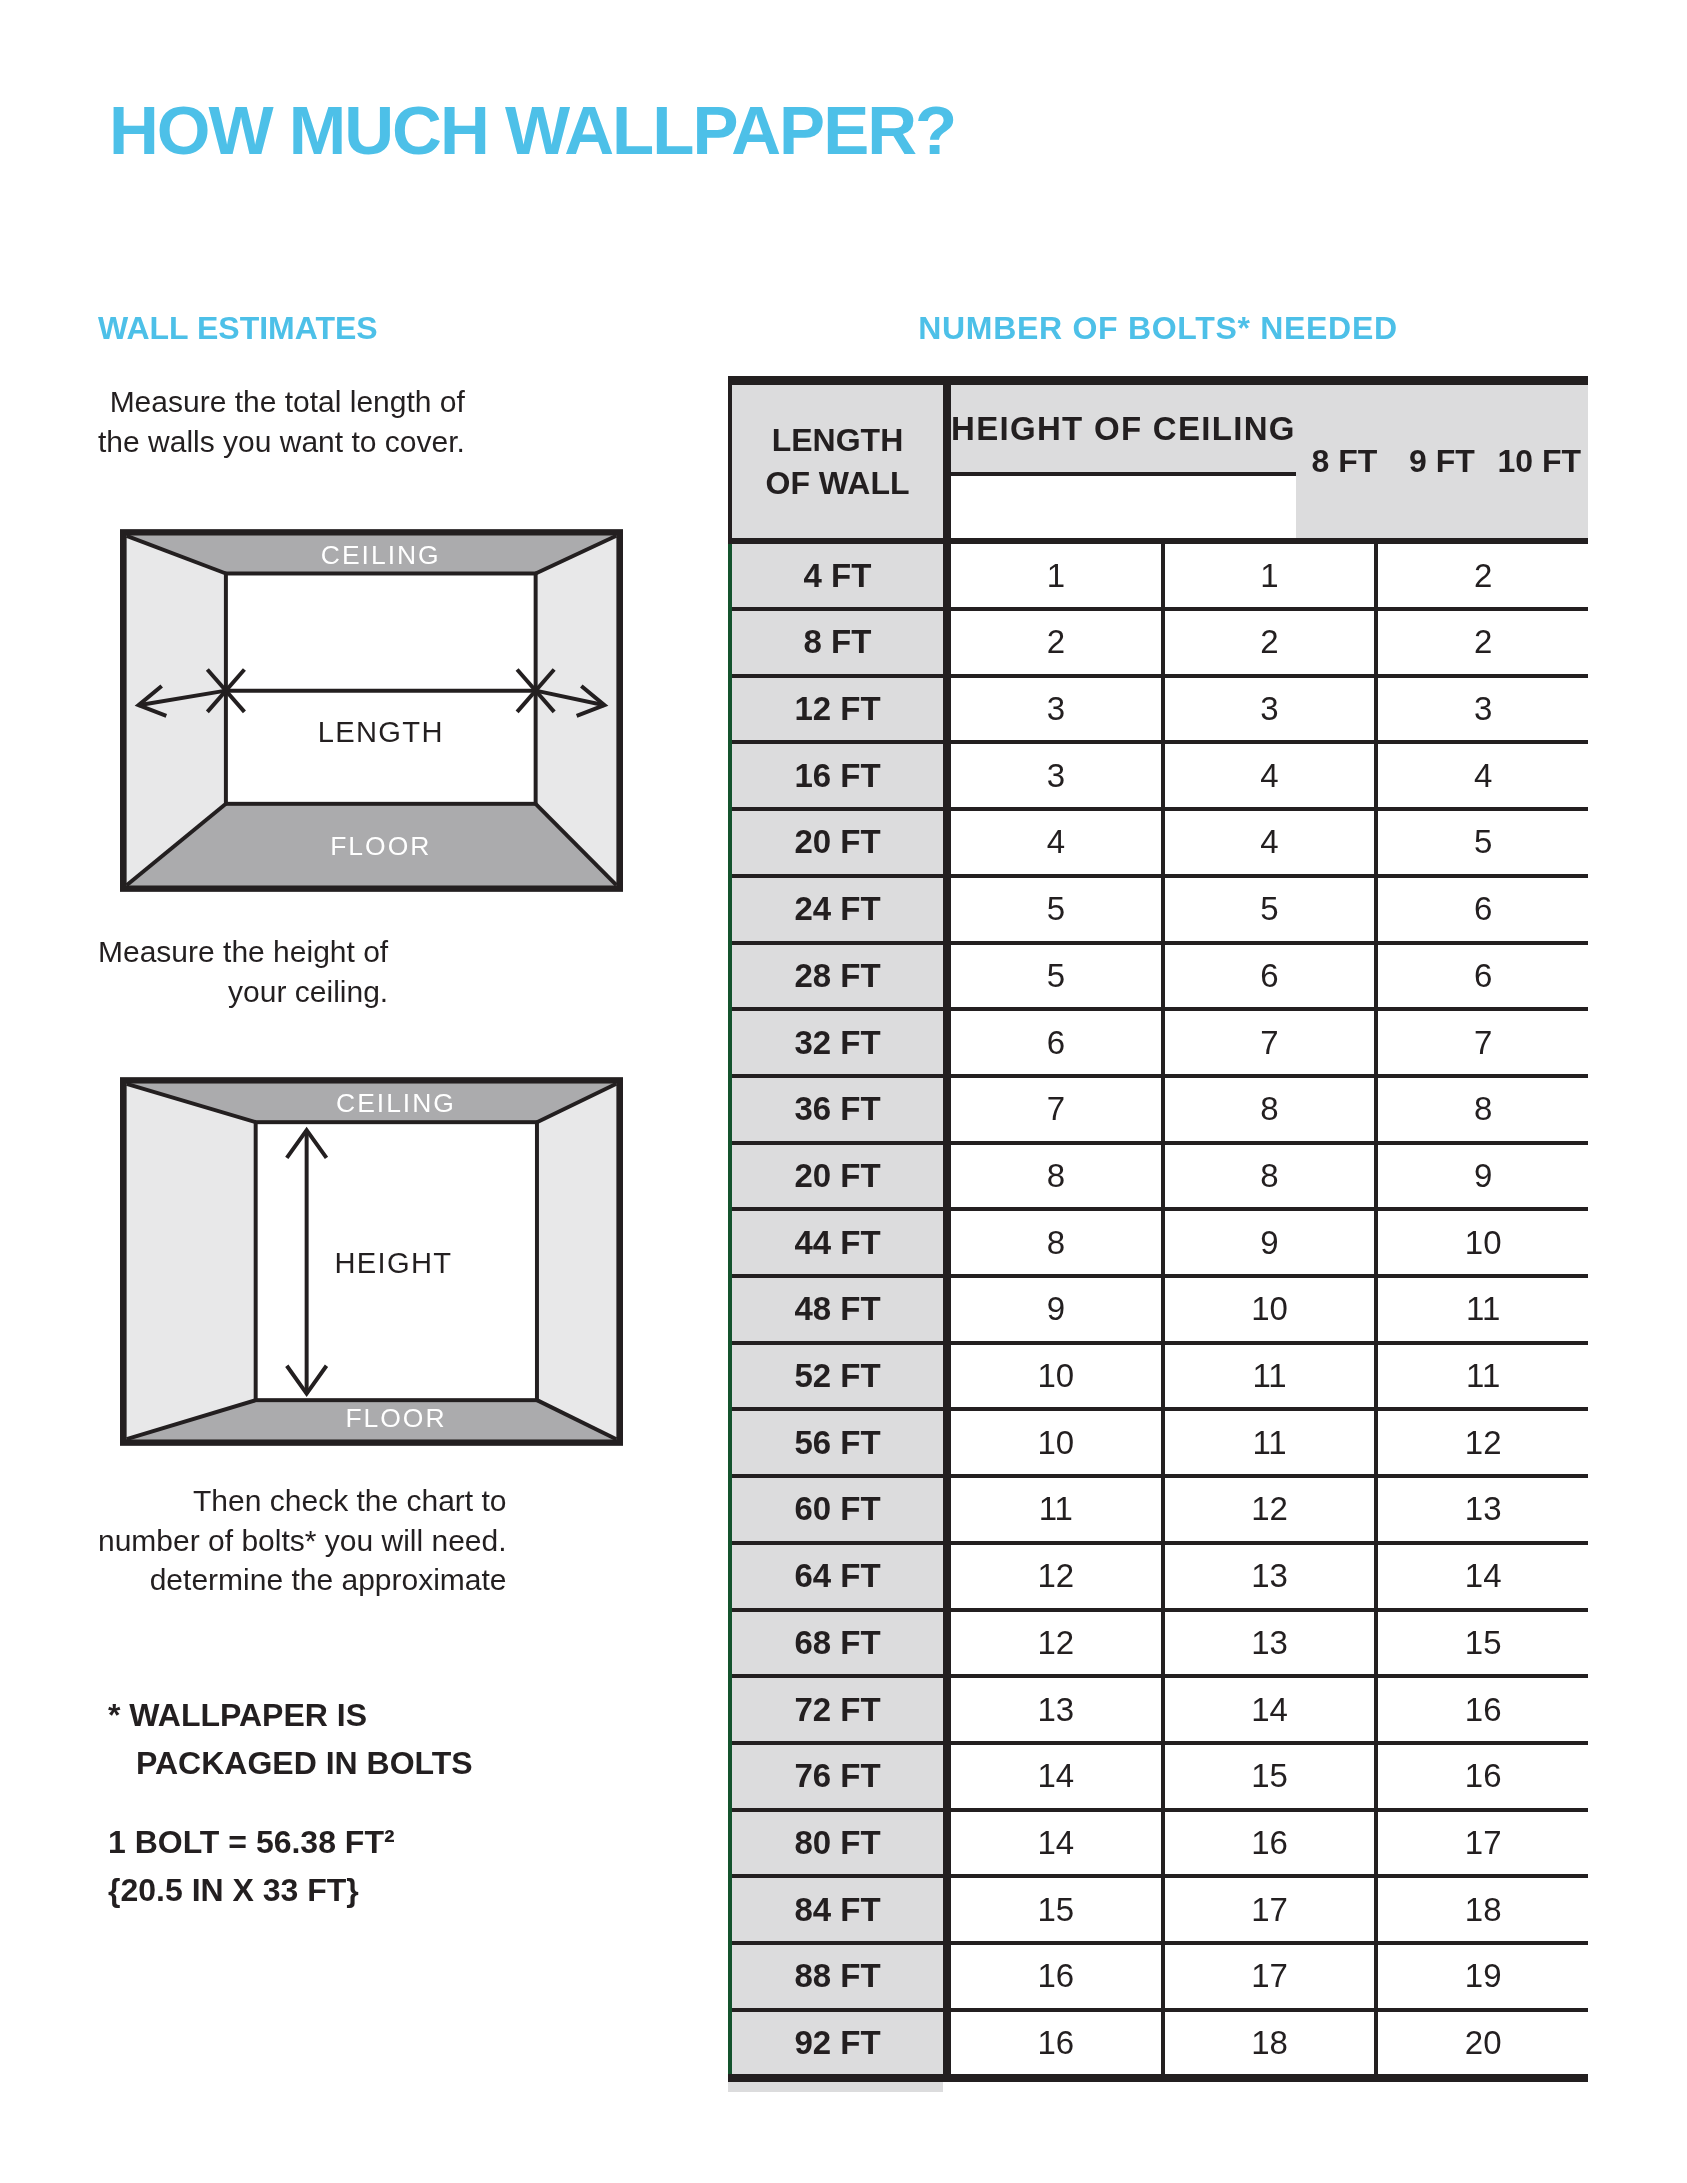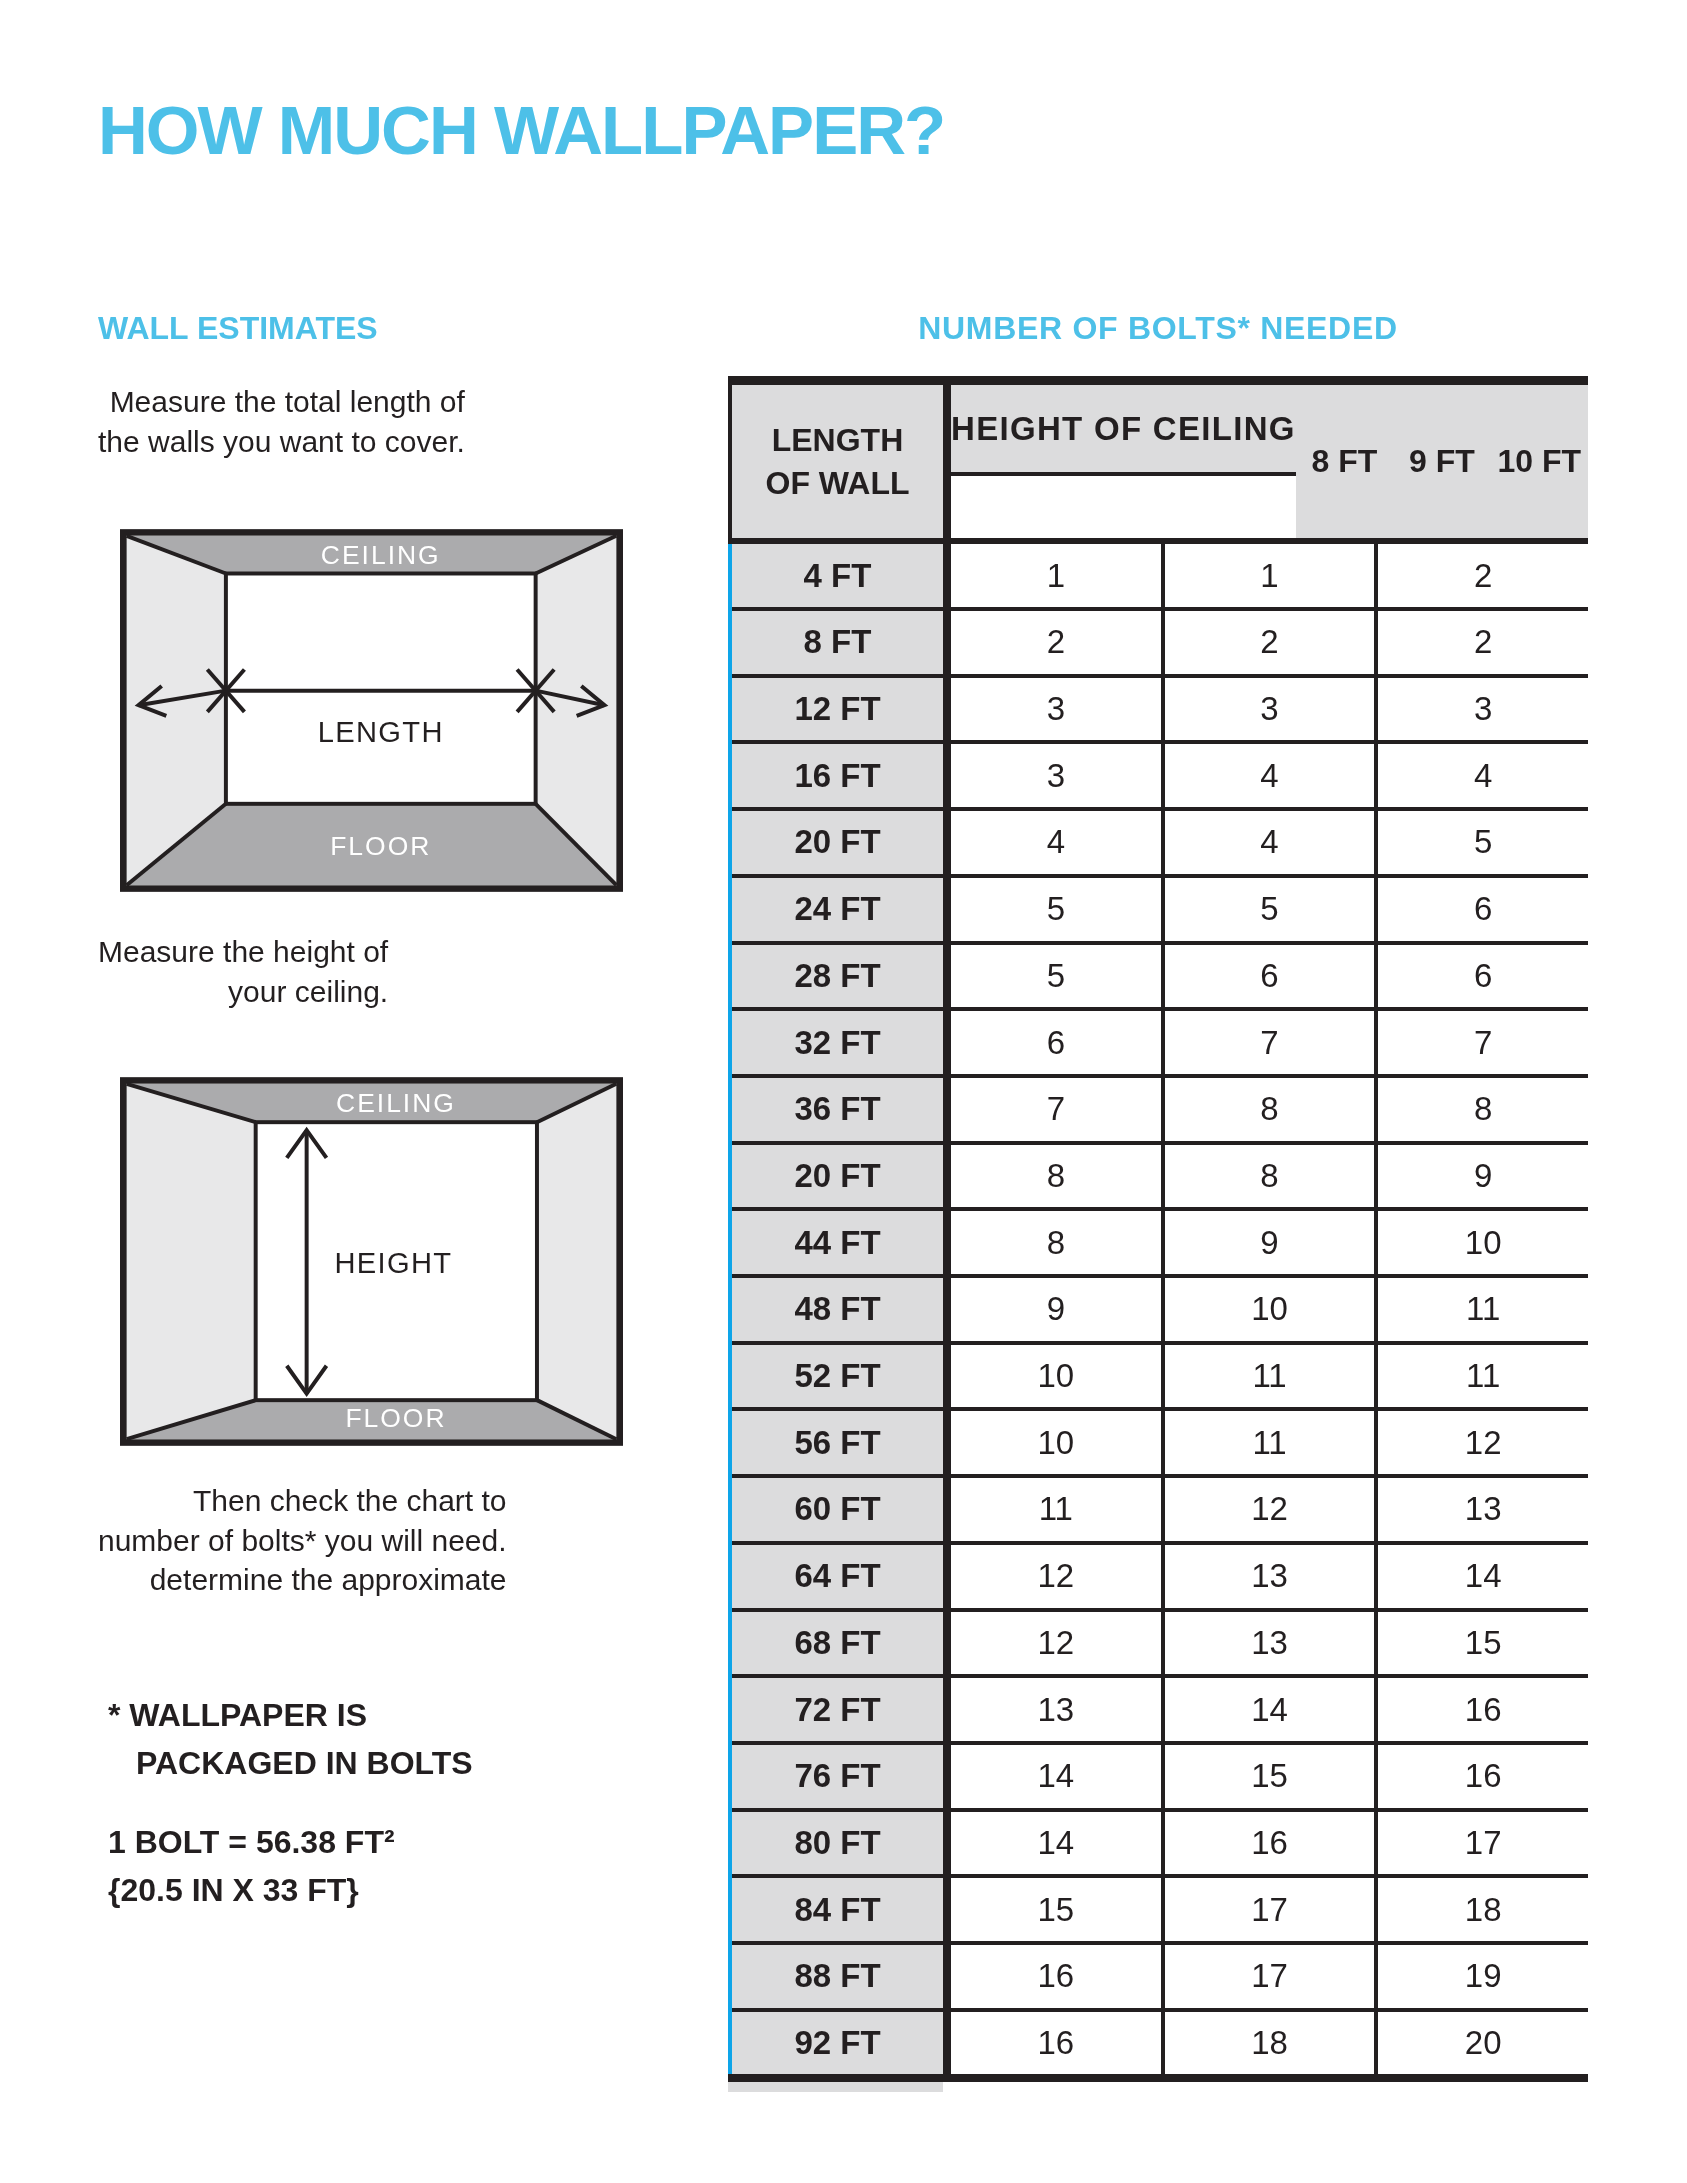--- a/index.html
+++ b/index.html
@@ -9,7 +9,7 @@
   }
   .abs { position:absolute; }
   .page-title {
-    left:98px; top:91px; font-size:69px; font-weight:bold;
+    left:109px; top:91px; font-size:69px; font-weight:bold;
     letter-spacing:-2px; color:#4dc0e8; white-space:nowrap;
   }
   .section-heading {

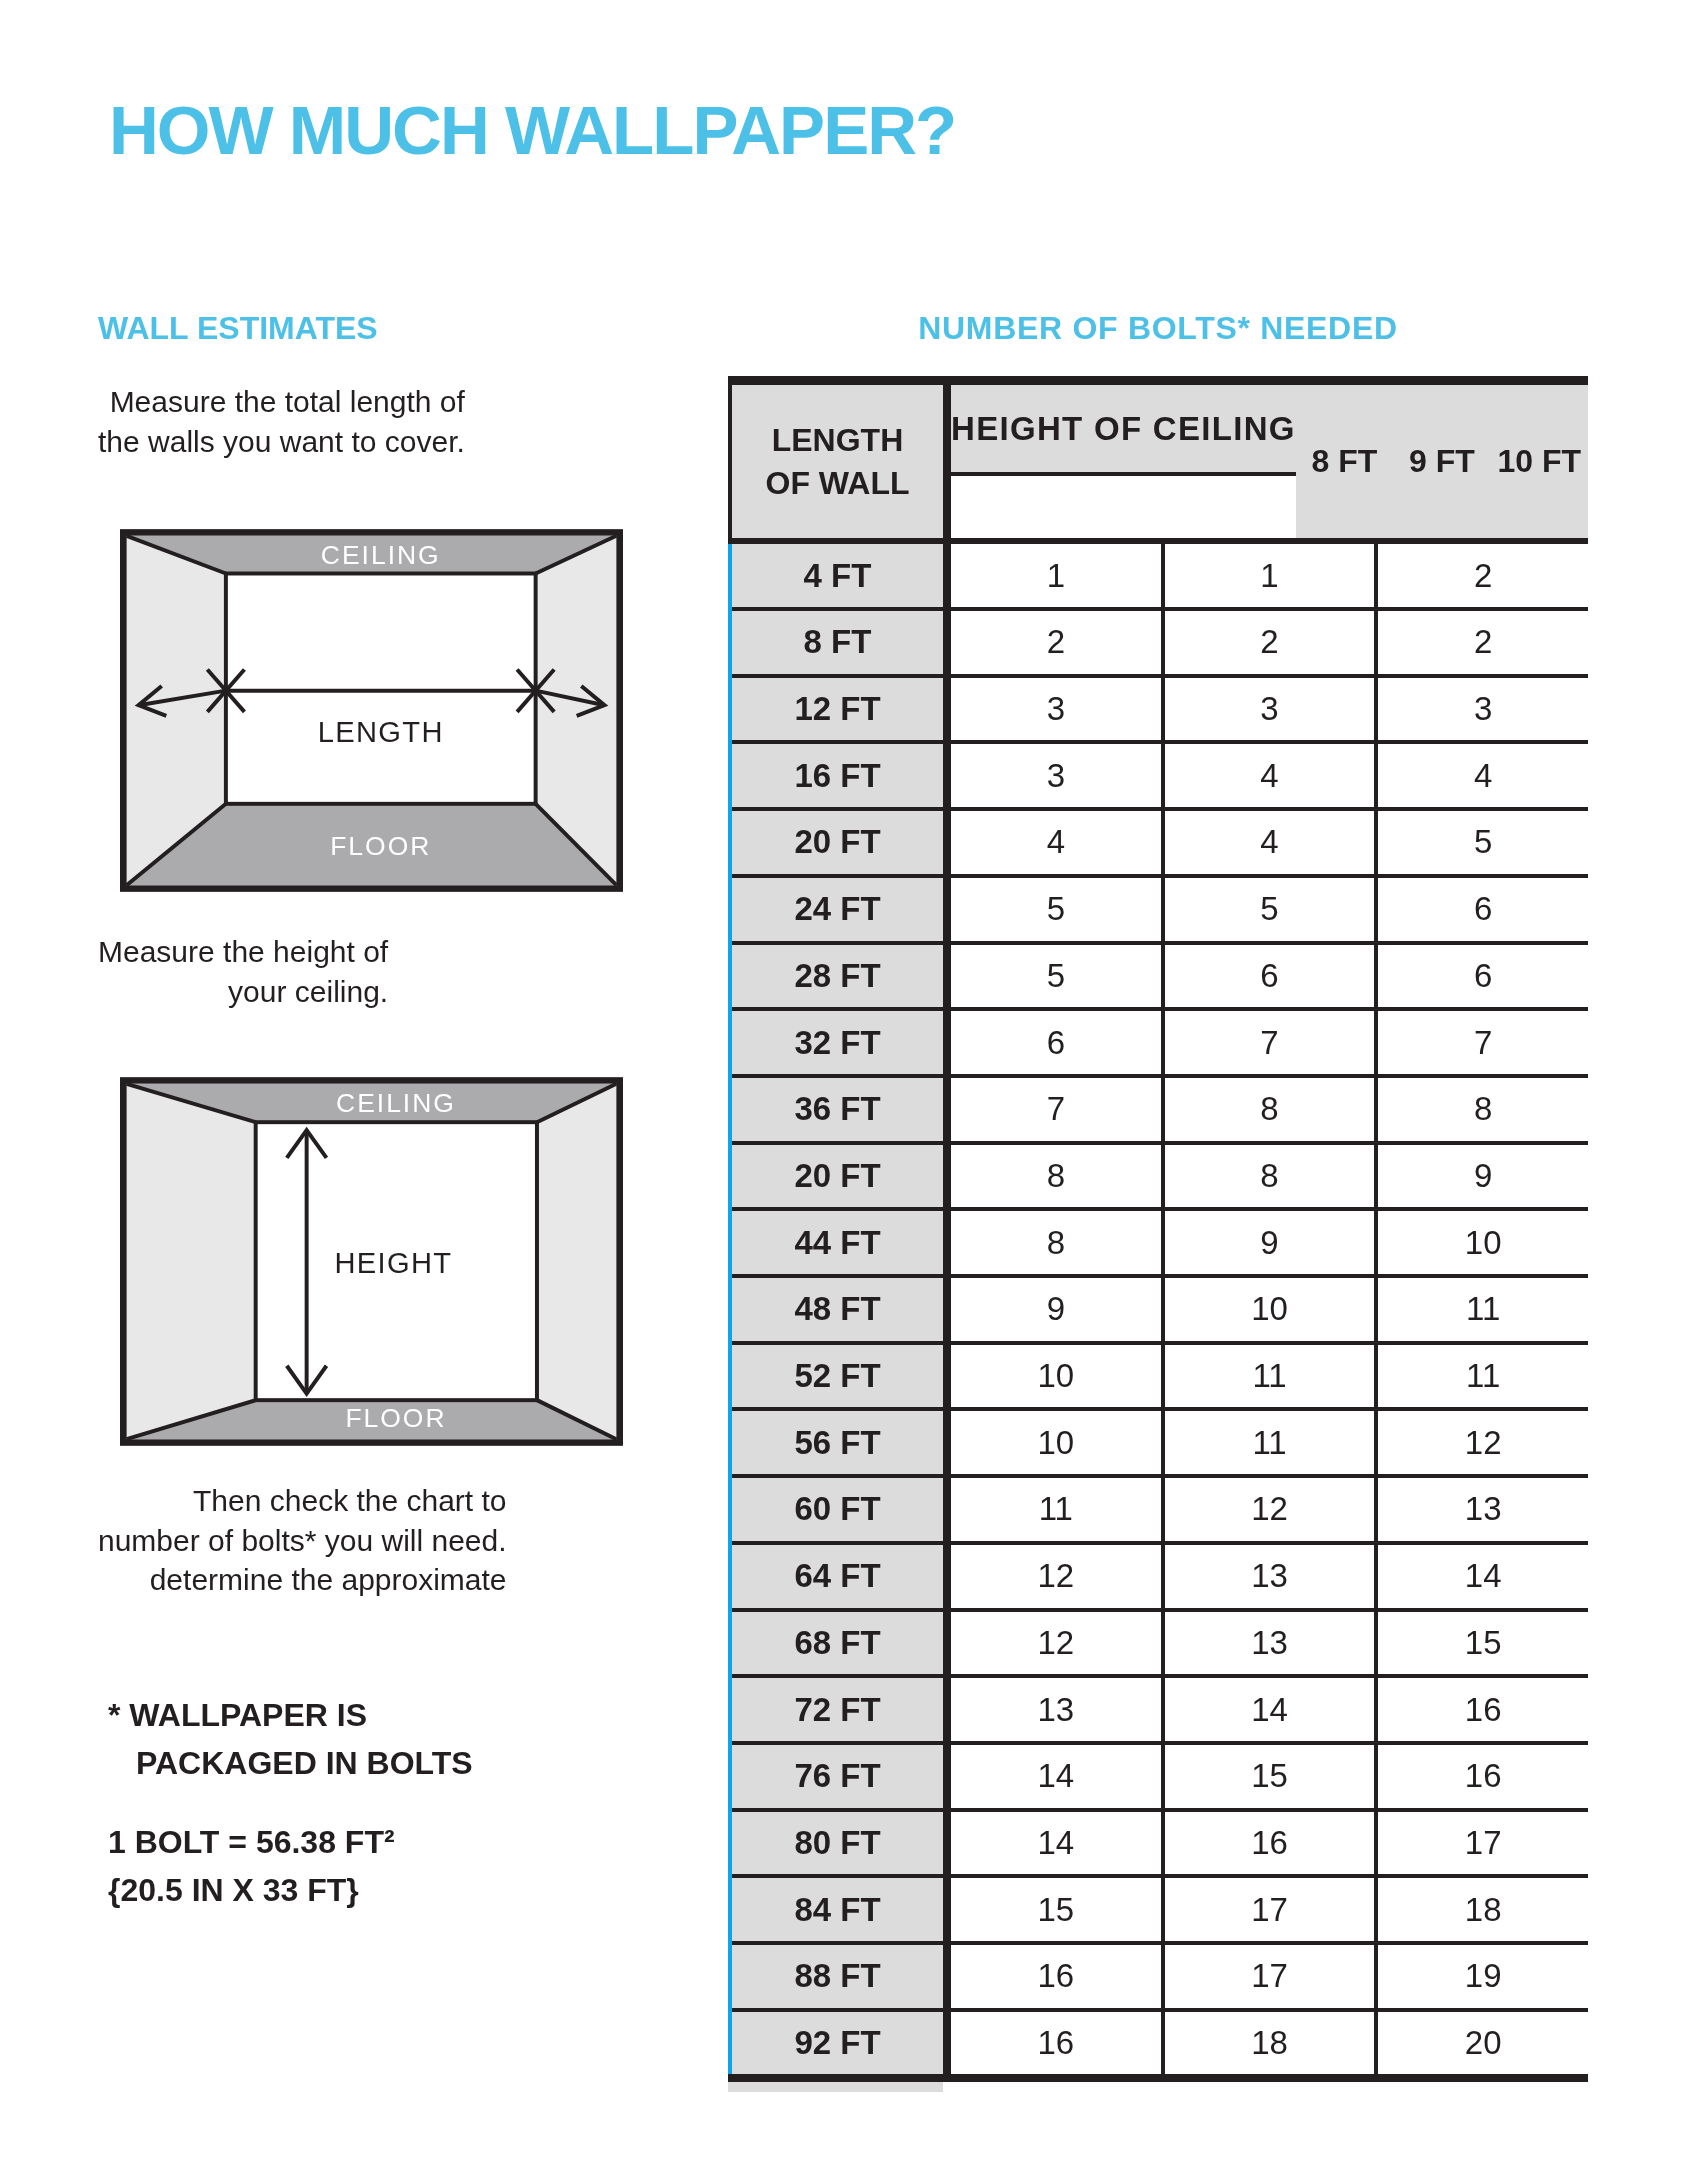--- a/index.html
+++ b/index.html
@@ -52,7 +52,7 @@
   }
   .tbody {
     height:1530px; display:flex; flex-direction:column;
-    box-sizing:border-box; border-left:4px solid #0ea5e9;
+    box-sizing:border-box; border-left:4px solid #14532d;
   }
   .trow { flex:1; display:flex; border-top:4.6px solid #231f20; box-sizing:border-box; }
   .trow:first-child { border-top:none; }

